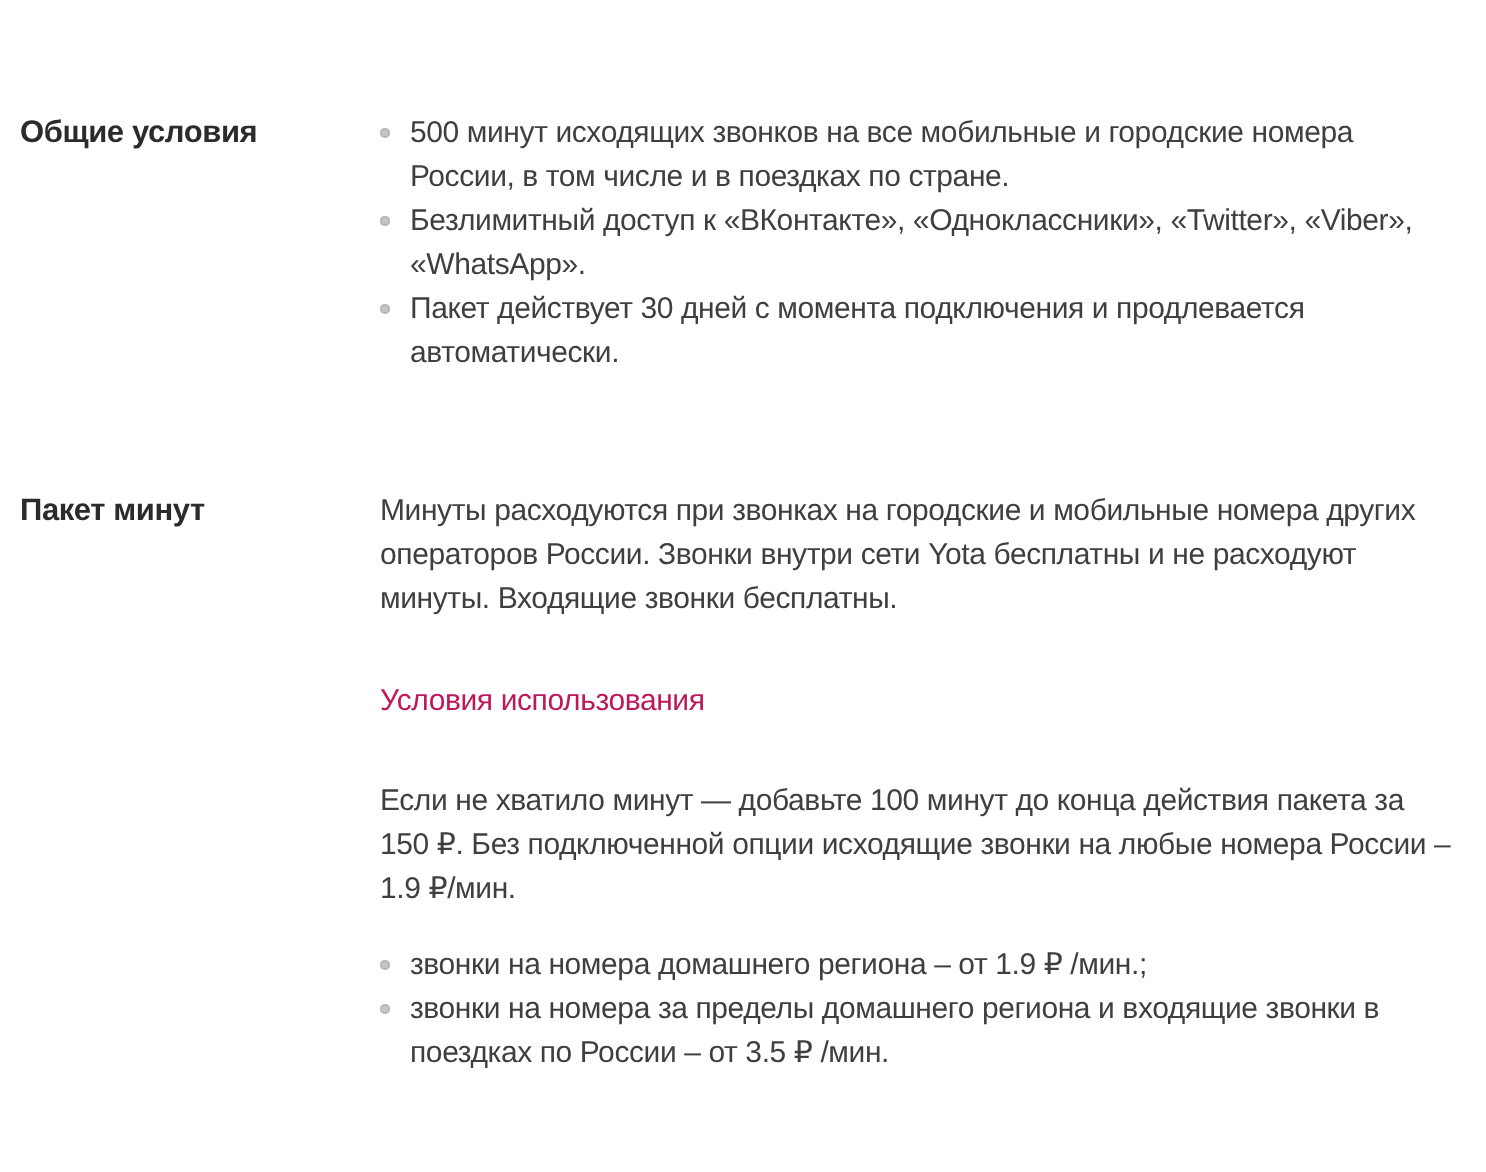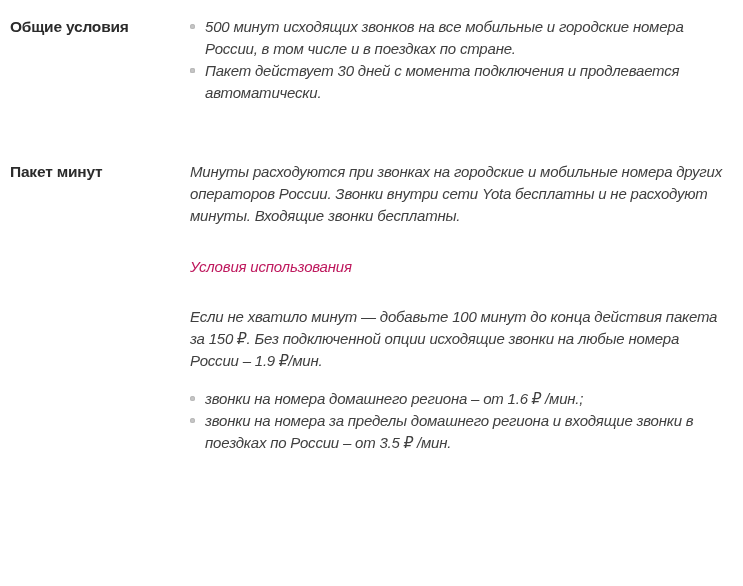--- a/index.html
+++ b/index.html
@@ -18,7 +18,7 @@
     letter-spacing: -0.2px;
   }
   .content {
-    padding-top: 16px;
+    padding-top: 56px;
     padding-left: 10px;
     box-sizing: border-box;
   }

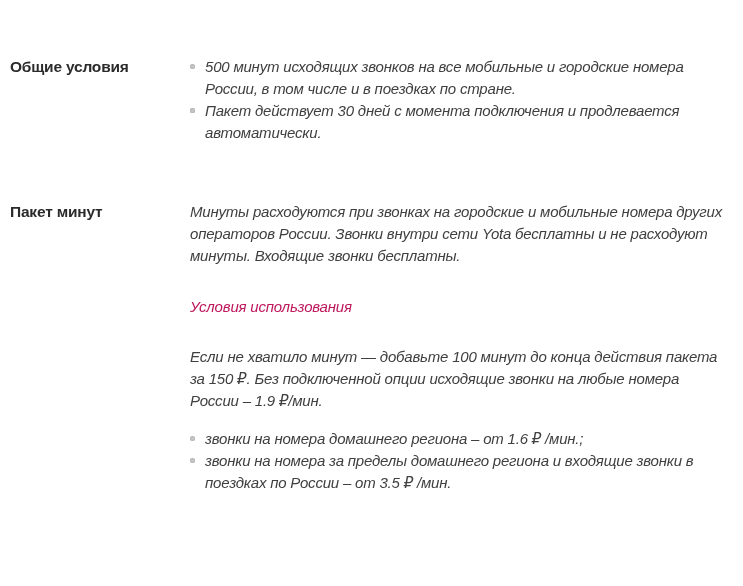--- a/index.html
+++ b/index.html
@@ -39,7 +39,6 @@
   .def {
     width: 540px;
     flex: 0 0 540px;
-    font-style: italic;
   }
   ul.bullets {
     list-style: none;

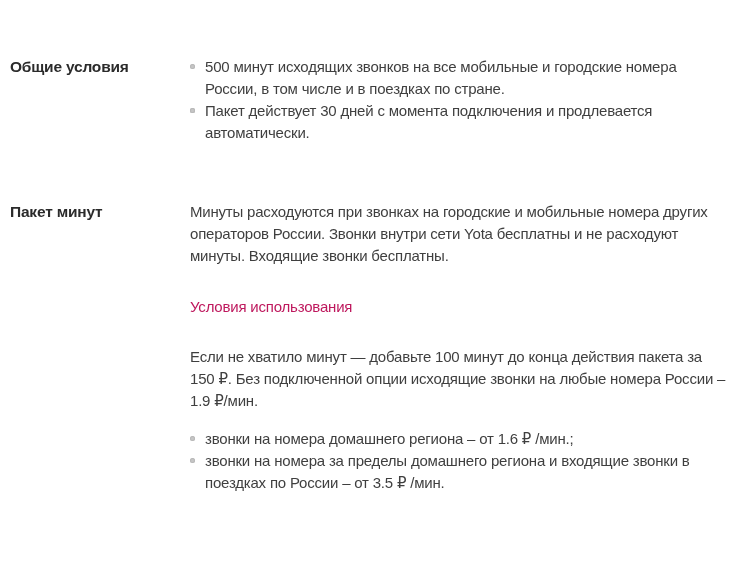--- a/index.html
+++ b/index.html
@@ -88,6 +88,10 @@
         </li>
         <li>
           <span class="dot"></span>
+          <span>Безлимитный доступ к «ВКонтакте», «Одноклассники», «Twitter», «Viber», «WhatsApp».</span>
+        </li>
+        <li>
+          <span class="dot"></span>
           <span>Пакет действует 30 дней с момента подключения и продлевается автоматически.</span>
         </li>
       </ul>

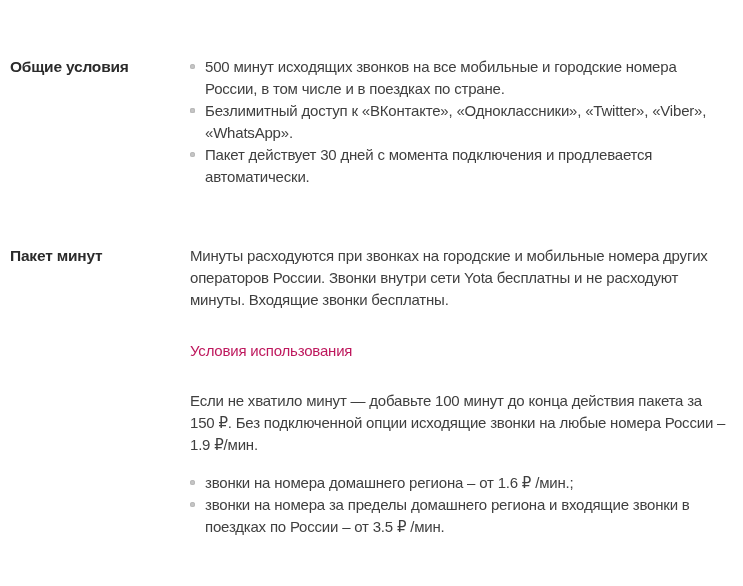--- a/index.html
+++ b/index.html
@@ -111,7 +111,7 @@
       <ul class="bullets">
         <li>
           <span class="dot"></span>
-          <span>звонки на номера домашнего региона – от 1.6 ₽ /мин.;</span>
+          <span>звонки на номера домашнего региона – от 1.9 ₽ /мин.;</span>
         </li>
         <li>
           <span class="dot"></span>

